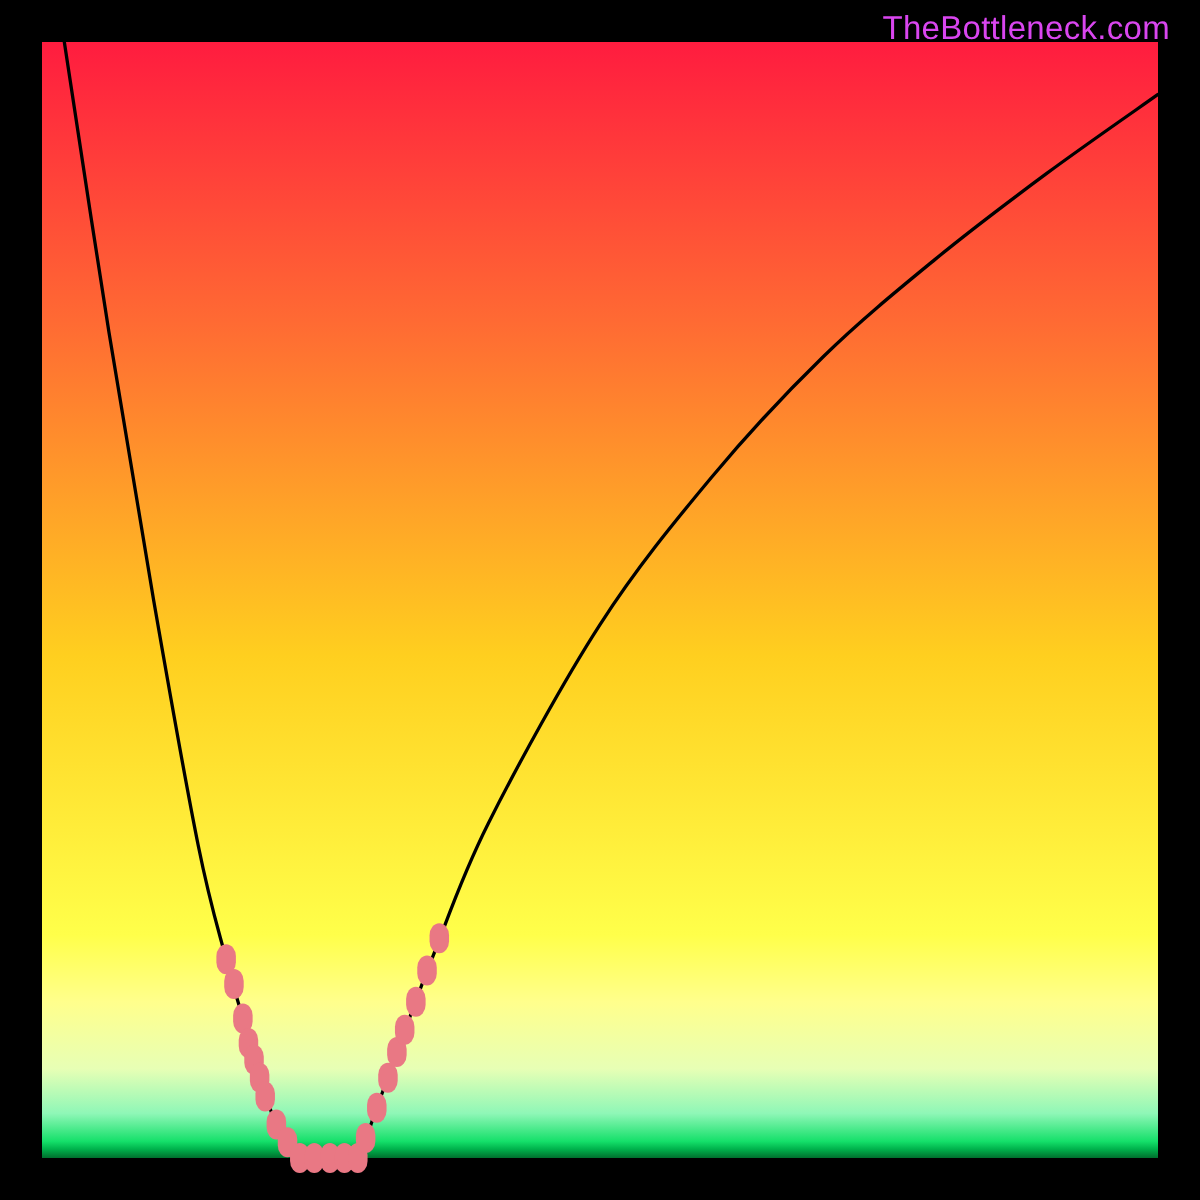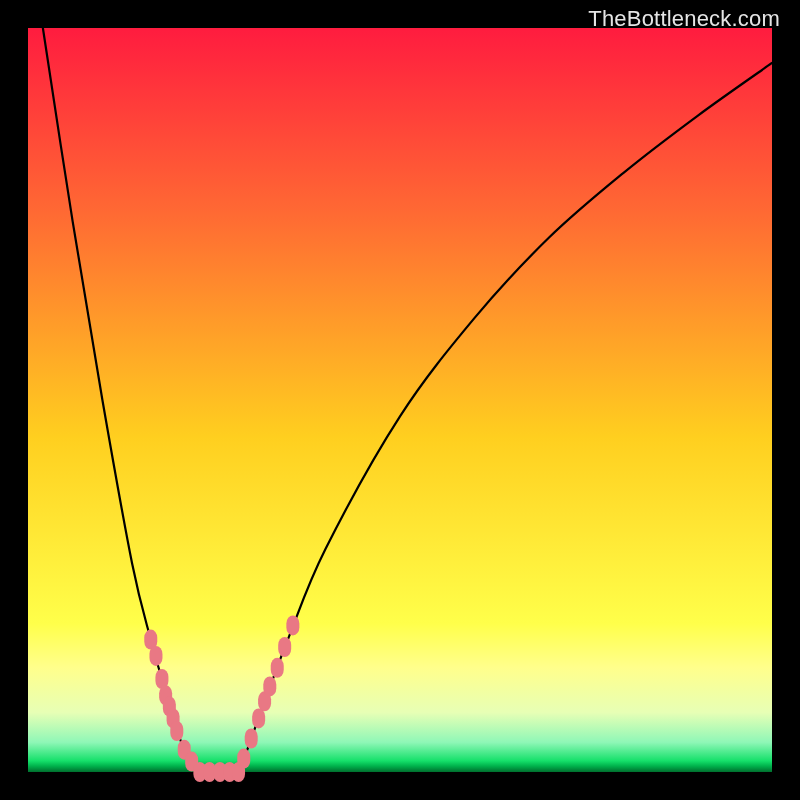--- a/index.html
+++ b/index.html
@@ -43,7 +43,7 @@
     font-family: Arial, Helvetica, sans-serif;
     font-size: 22px;
     font-weight: 400;
-    color: #e5e5e5;
+    color: #d946ef;
     letter-spacing: 0.2px;
   }
   svg.curve {

